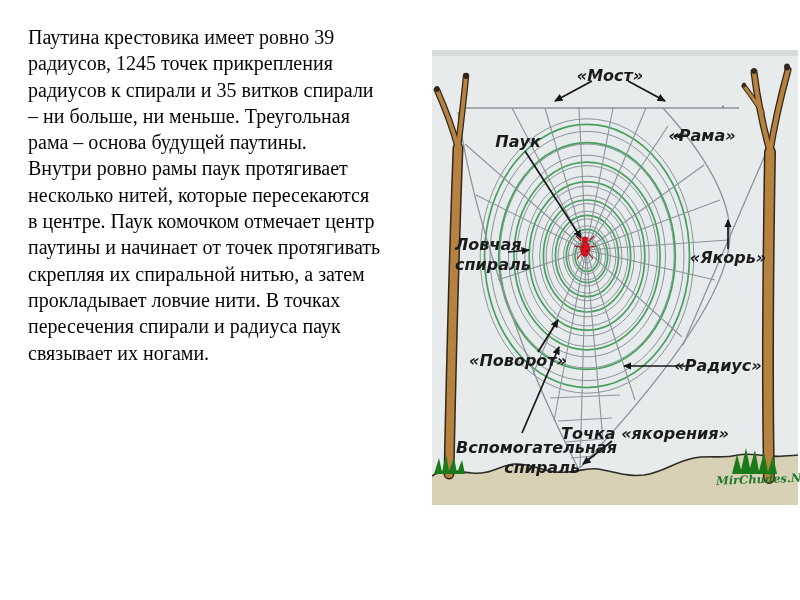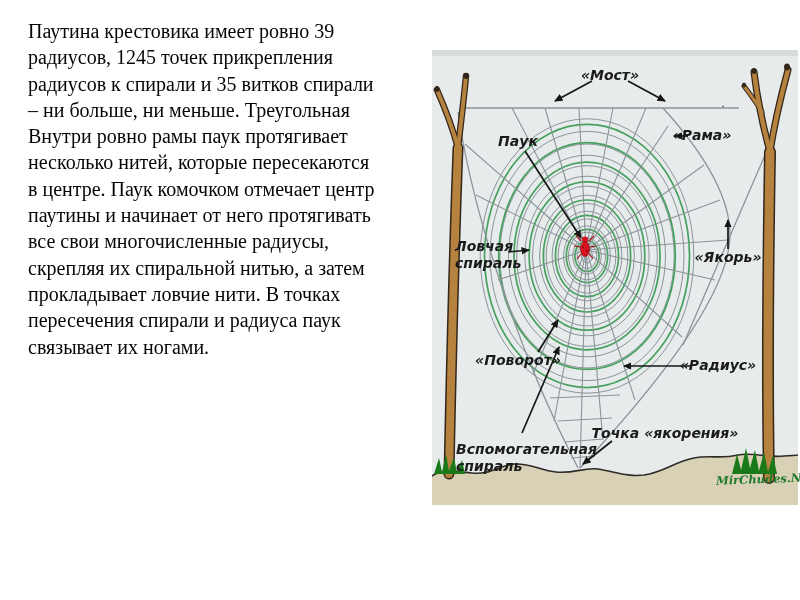--- a/index.html
+++ b/index.html
@@ -12,7 +12,7 @@
   }
   
   .textblock{
-    position:absolute;left:28px;top:18px;width:408px;
+    position:absolute;left:28px;top:24px;width:408px;
     color:#060606;
     font-size:20px;line-height:26.3px;
   }

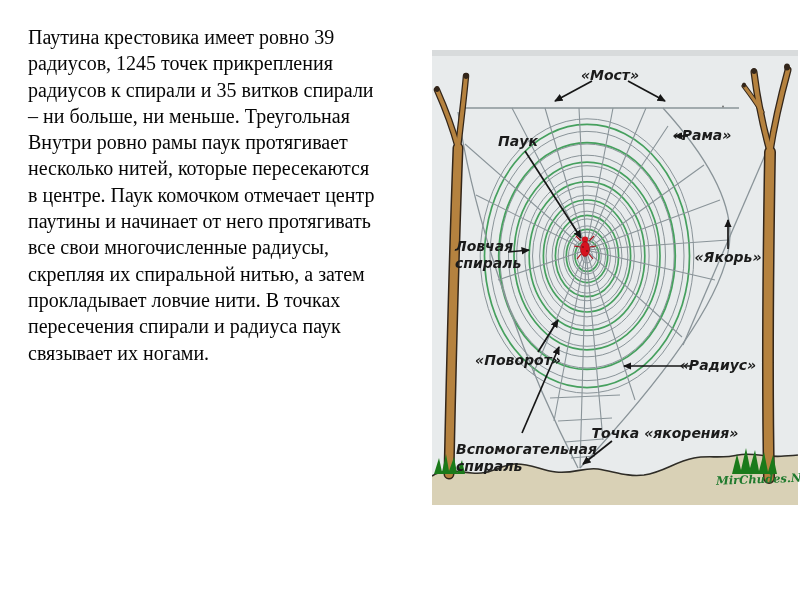--- a/index.html
+++ b/index.html
@@ -28,8 +28,8 @@
     transform:translate(-50%,-50%);
     font-family:"DejaVu Sans", sans-serif;
     font-style:italic;font-weight:600;
-    font-size:14px;line-height:1.22;
-    color:#1b1b1b;text-align:left;white-space:nowrap;
+    font-size:16px;line-height:1.22;
+    color:#1b1b1b;text-align:right;white-space:nowrap;
     pointer-events:none;
   }
   .dlabel.wrap{white-space:normal;font-style:italic;}

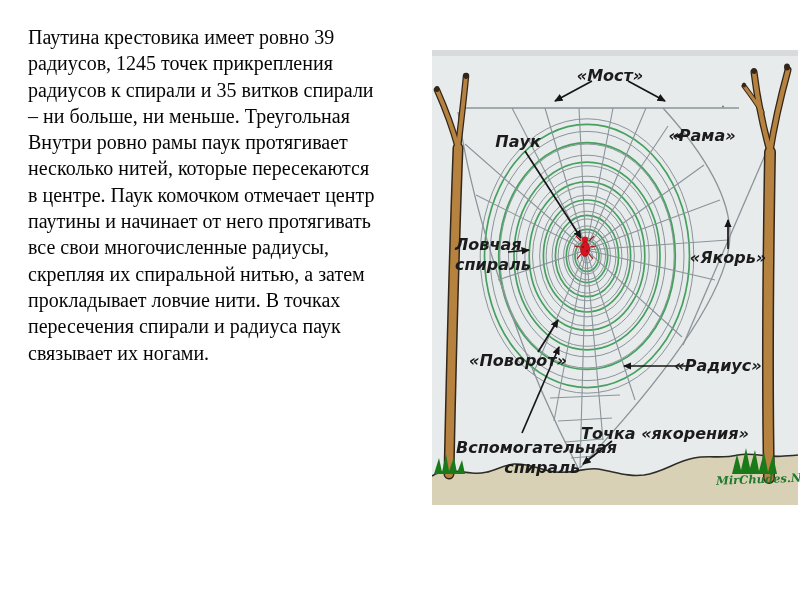--- a/index.html
+++ b/index.html
@@ -50,6 +50,7 @@
       <div class="tline">радиусов, 1245 точек прикрепления</div>
       <div class="tline">радиусов к спирали и 35 витков спирали</div>
       <div class="tline">– ни больше, ни меньше. Треугольная</div>
+      <div class="tline">рама – основа будущей паутины.</div>
       <div class="tline">Внутри ровно рамы паук протягивает</div>
       <div class="tline">несколько нитей, которые пересекаются</div>
       <div class="tline">в центре. Паук комочком отмечает центр</div>

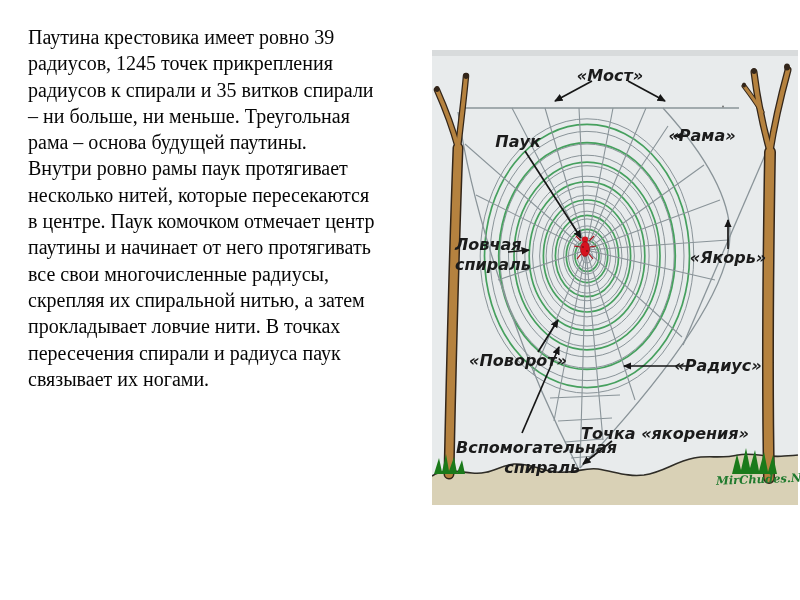--- a/index.html
+++ b/index.html
@@ -54,7 +54,7 @@
       <div class="tline">Внутри ровно рамы паук протягивает</div>
       <div class="tline">несколько нитей, которые пересекаются</div>
       <div class="tline">в центре. Паук комочком отмечает центр</div>
-      <div class="tline">паутины и начинает от него протягивать</div>
+      <div class="tline">паутины и начинает от точек протягивать</div>
       <div class="tline">все свои многочисленные радиусы,</div>
       <div class="tline">скрепляя их спиральной нитью, а затем</div>
       <div class="tline">прокладывает ловчие нити. В точках</div>

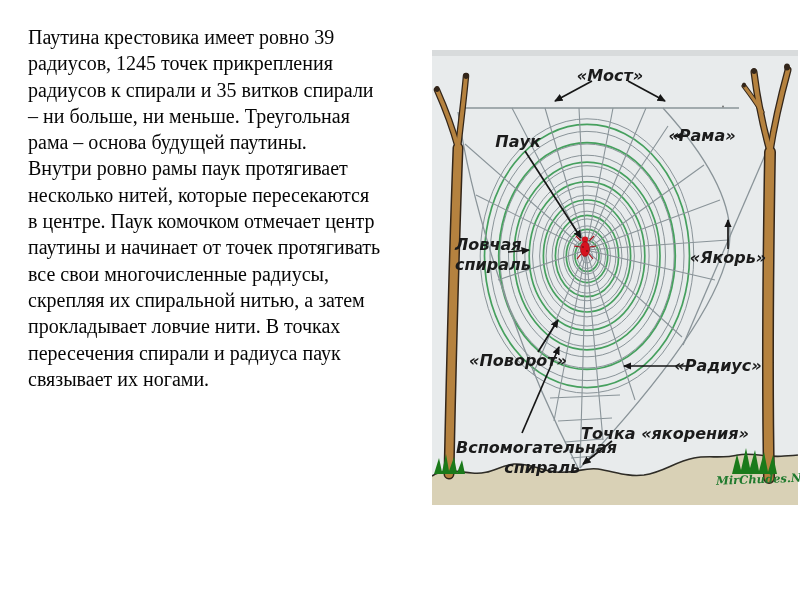--- a/index.html
+++ b/index.html
@@ -55,7 +55,6 @@
       <div class="tline">несколько нитей, которые пересекаются</div>
       <div class="tline">в центре. Паук комочком отмечает центр</div>
       <div class="tline">паутины и начинает от точек протягивать</div>
-      <div class="tline">все свои многочисленные радиусы,</div>
       <div class="tline">скрепляя их спиральной нитью, а затем</div>
       <div class="tline">прокладывает ловчие нити. В точках</div>
       <div class="tline">пересечения спирали и радиуса паук</div>

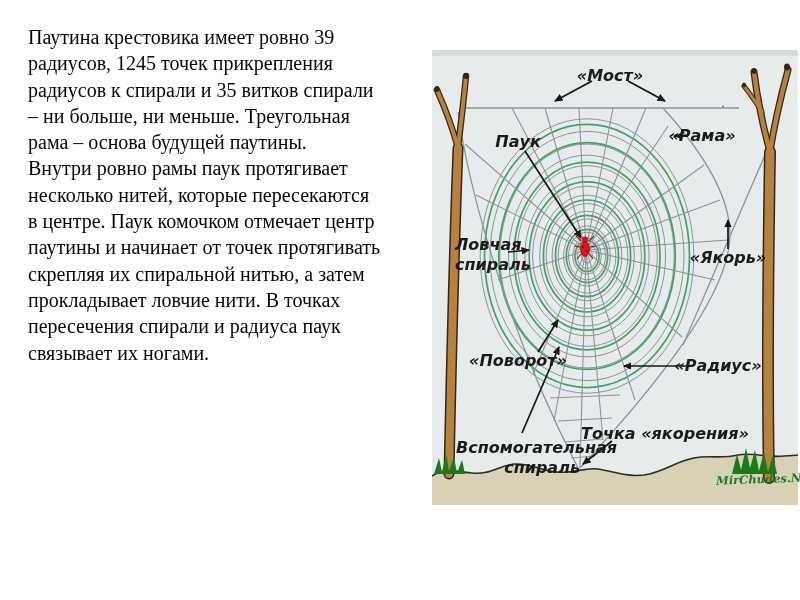--- a/index.html
+++ b/index.html
@@ -178,7 +178,7 @@
     <div class="dlabel" style="left:86px;top:311px;">«Поворот»</div>
     <div class="dlabel" style="left:286px;top:316px;">«Радиус»</div>
     <div class="dlabel wrap" style="left:86px;top:408px;width:124px;">Вспомогательная спираль</div>
-    <div class="dlabel" style="left:213px;top:384px;margin-left:20px;">Точка «якорения»</div>
+    <div class="dlabel" style="left:213px;top:384px;">Точка «якорения»</div>
     <div class="watermark" style="left:333px;top:429px;">MirChudes.Net</div>
   </div>
 

